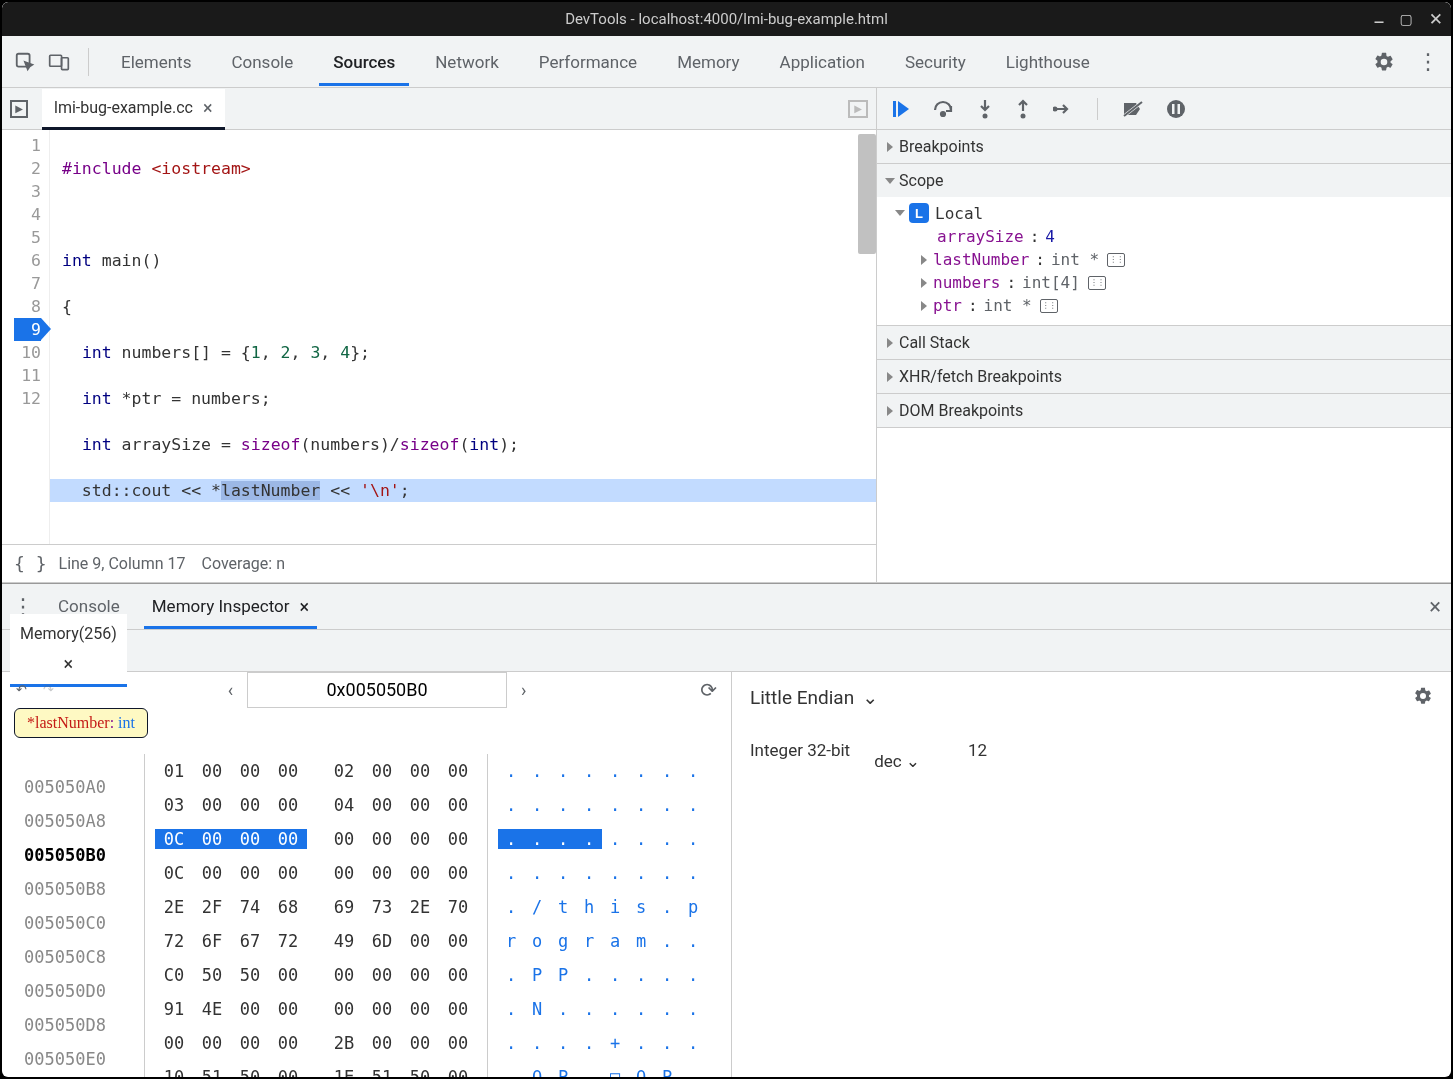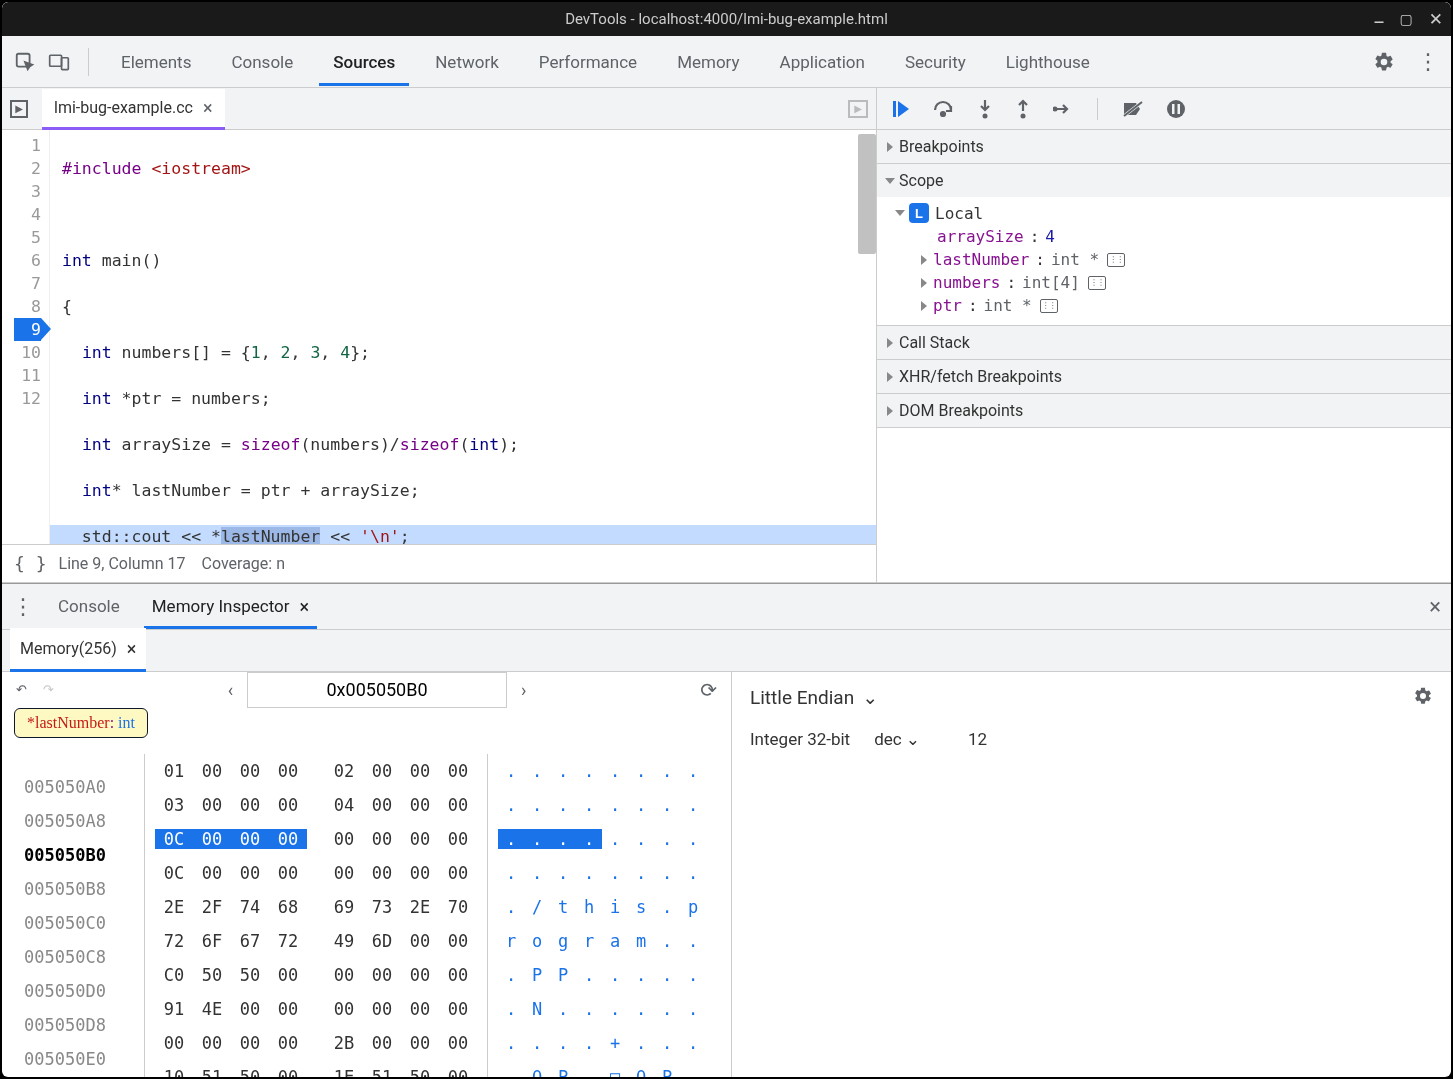--- a/index.html
+++ b/index.html
@@ -19,7 +19,7 @@
 .pane-border-b { border-bottom: 1px solid #ccc; }
 .src-tabs { display: flex; align-items: center; height: 42px; border-bottom: 1px solid #ccc; padding: 0 8px; background: #f1f3f4; }
 .src-tabs-left { display: flex; align-items: center; flex: 1; gap: 8px; height: 100%; }
-.src-tab { padding: 0 12px; height: 100%; display: flex; align-items: center; gap: 10px; font-size: 16px; background:#fff; border-bottom: 3px solid #8b5cf6; margin-bottom:-1px;}
+.src-tab { padding: 0 12px; height: 100%; display: flex; align-items: center; gap: 10px; font-size: 16px; background:#fff; border-bottom: 3px solid #0f172a; margin-bottom:-1px;}
 .src-tab-close { color: #5f6368; font-size: 18px; cursor: pointer; }
 .code-area { flex: 1; display: flex; font-family: "Menlo","Consolas",monospace; font-size: 16.5px; line-height: 23px; overflow: hidden; position:relative;}
 .gutter { background: #fff; color: #999; text-align: right; padding: 4px 8px 4px 12px; user-select: none; border-right: 1px solid #eee; min-width: 48px;}

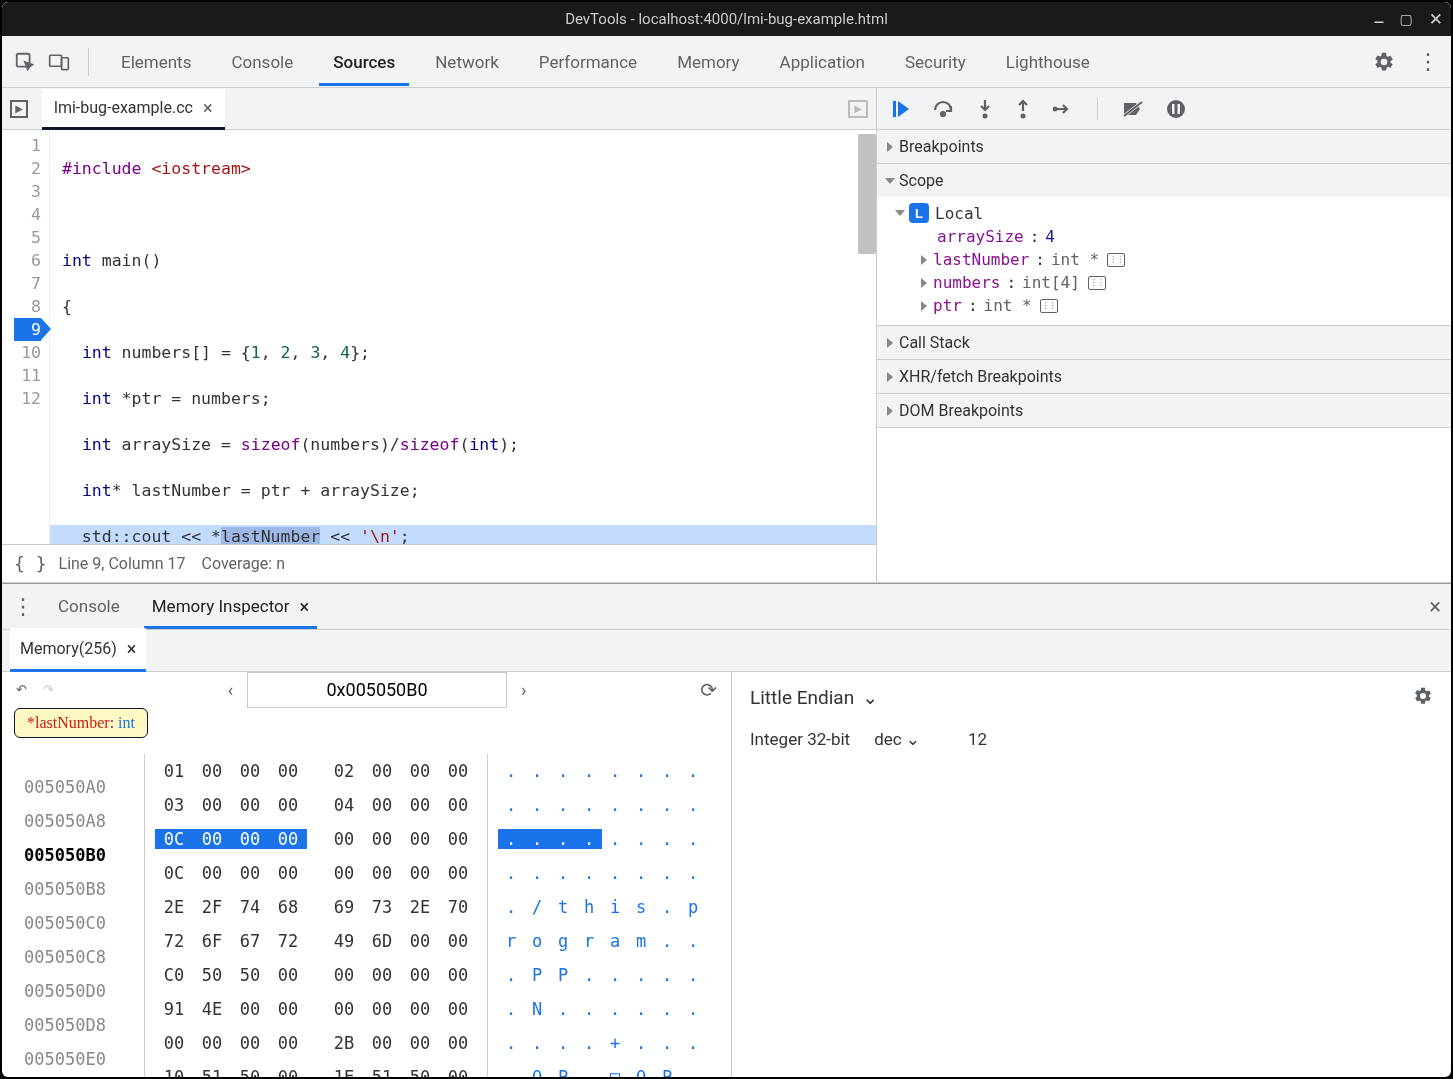--- a/index.html
+++ b/index.html
@@ -170,7 +170,6 @@
 <div class="code-line">  <span class="tok-type">int</span> numbers[] = {<span class="tok-num">1</span>, <span class="tok-num">2</span>, <span class="tok-num">3</span>, <span class="tok-num">4</span>};</div>
 <div class="code-line">  <span class="tok-type">int</span> *ptr = numbers;</div>
 <div class="code-line">  <span class="tok-type">int</span> arraySize = <span class="tok-kw">sizeof</span>(numbers)/<span class="tok-kw">sizeof</span>(<span class="tok-type">int</span>);</div>
-<div class="code-line">  <span class="tok-type">int</span>* lastNumber = ptr + arraySize;</div>
 <div class="code-line current">  std::cout &lt;&lt; *<span class="tok-sel">lastNumber</span> &lt;&lt; <span class="tok-str">'\n'</span>;</div>
 
 

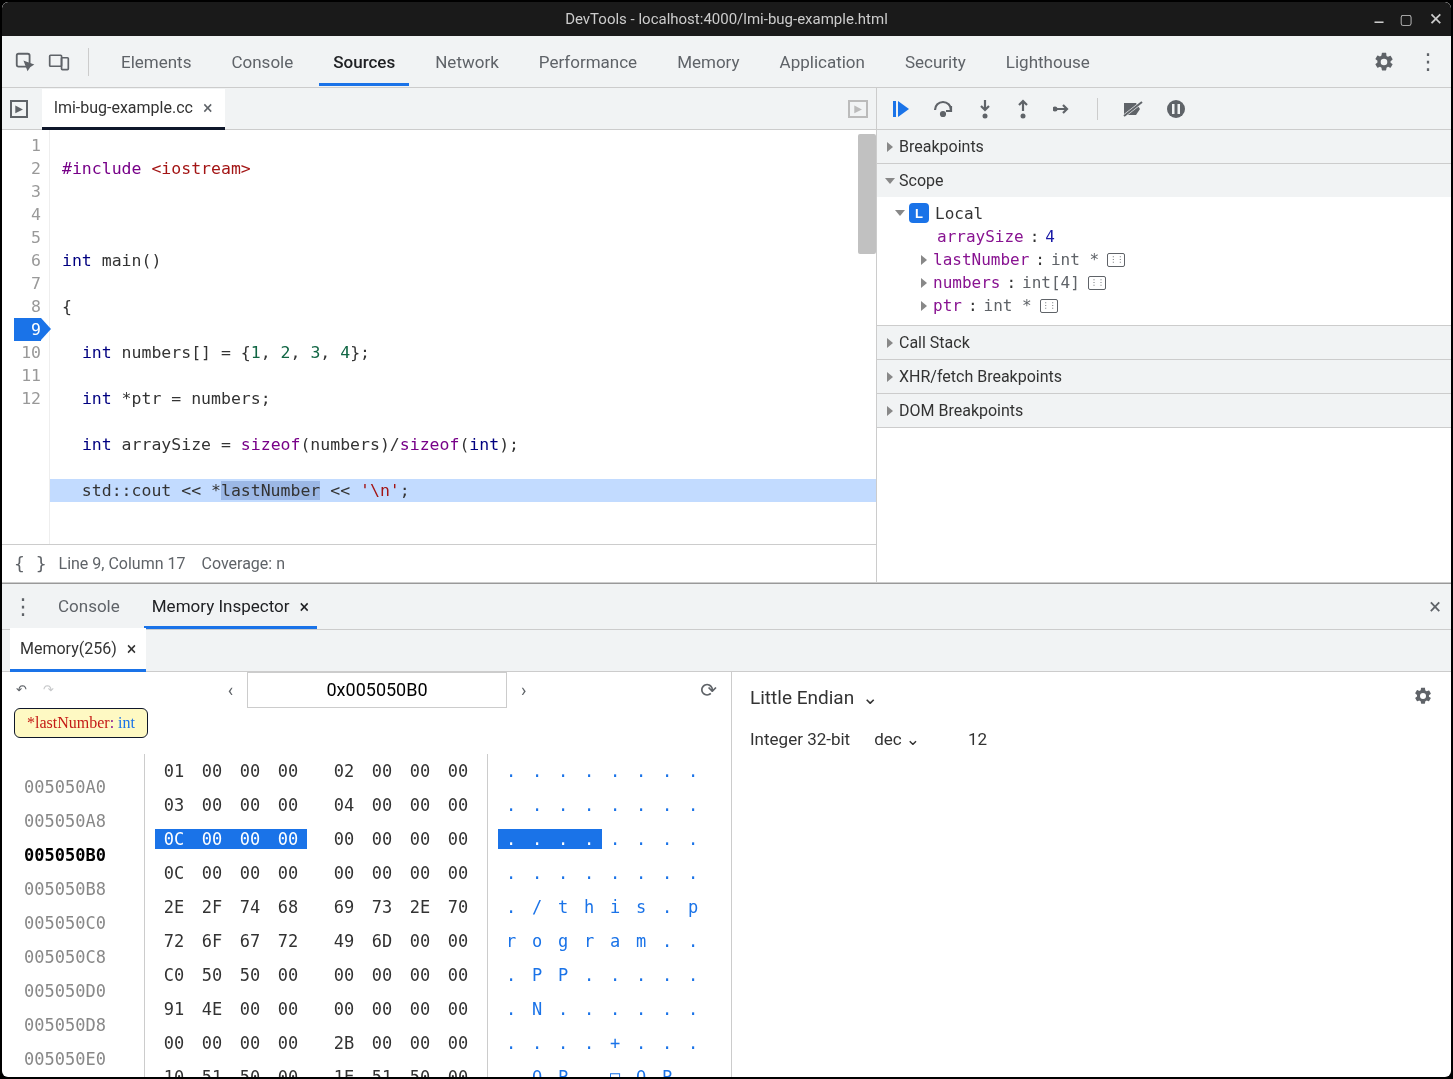--- a/index.html
+++ b/index.html
@@ -59,7 +59,7 @@
 .drawer-tab.active { color: #202124; border-bottom: 3px solid #1a73e8; padding-bottom: 9px;}
 .drawer-close { margin-left: auto; color:#5f6368; font-size:22px; cursor:pointer;}
 .mem-tabs { height: 42px; border-bottom: 1px solid #ccc; display:flex; align-items:center; padding: 0 8px; background:#f1f3f4;}
-.mem-tab { padding:10px 10px; border-bottom:3px solid #1a73e8; display:flex; gap:10px; align-items:center; font-size:16px; background:#fff;}
+.mem-tab { padding:10px 10px; border-bottom:3px solid #1a73e8; display:flex; gap:10px; align-items:center; font-size:16px; background:#fff;flex-direction:column;}
 .mem-body { display: flex; flex: 1; min-height: 0; }
 .mem-left { flex: 0 0 730px; display:flex; flex-direction:column; border-right:1px solid #ccc;}
 .mem-nav { height: 62px; display:flex; align-items:center; padding:0 14px; gap:16px; }

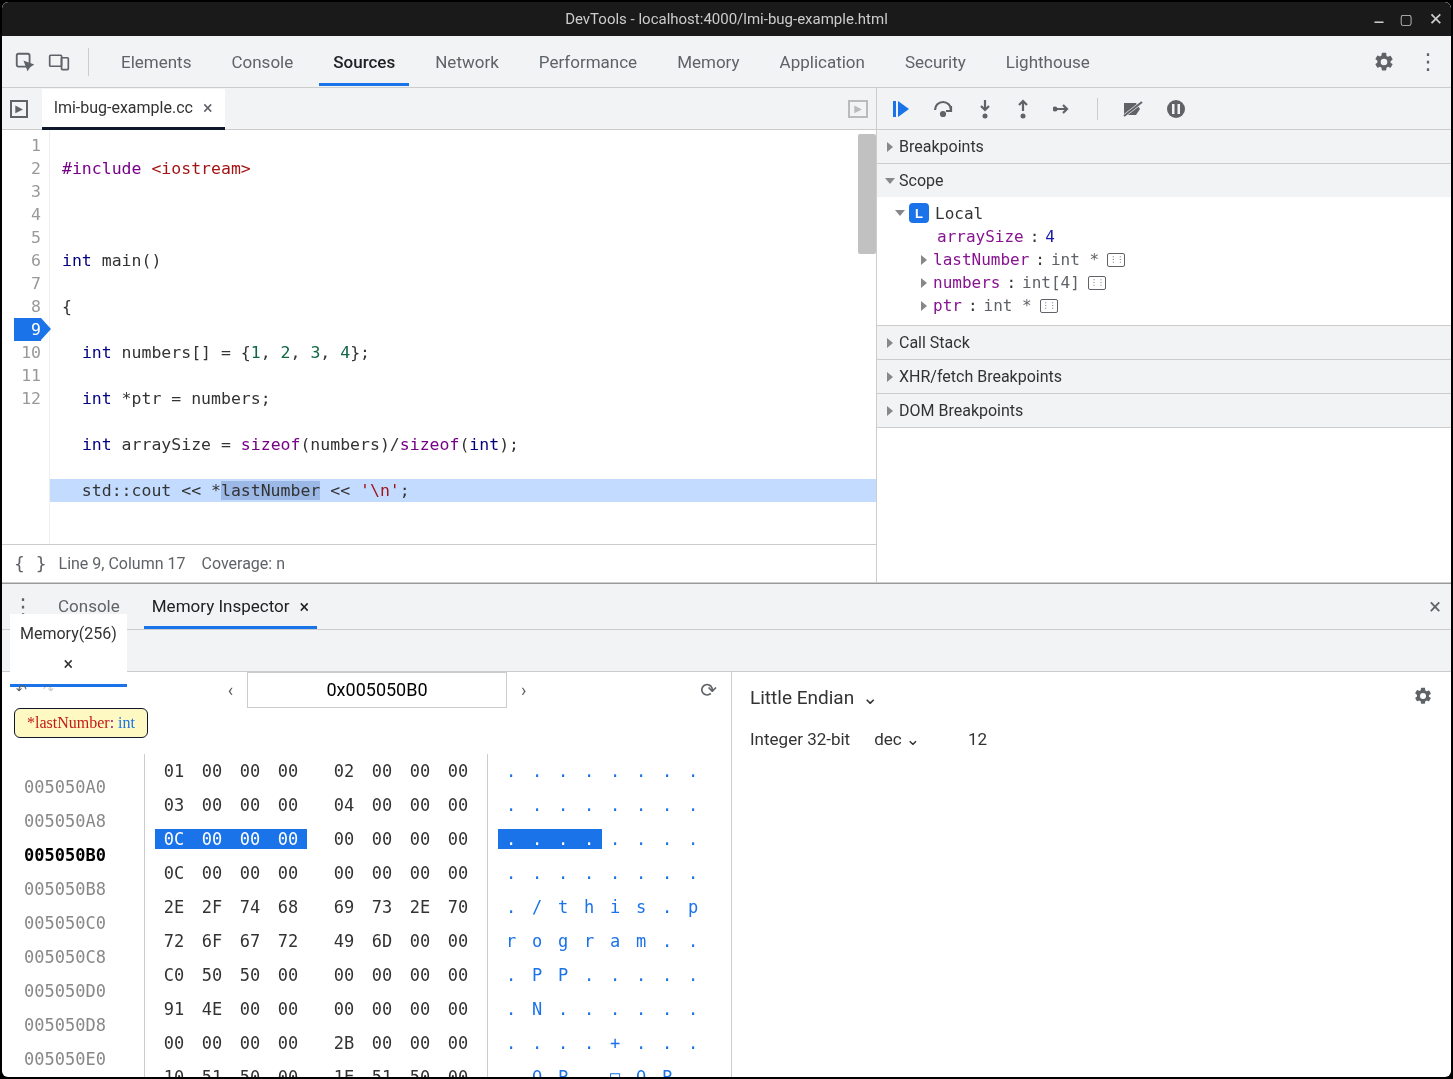--- a/index.html
+++ b/index.html
@@ -613,7 +613,7 @@
         </div>
         <div class="mem-right-row">
           <span>Integer 32-bit</span>
-          <span style="display:flex; gap:4px; align-items:flex-end;">
+          <span style="display:flex; gap:4px; align-items:flex-end;margin-top:22px;">
               <span>dec</span>
               <span>⌄</span>
             </span>

